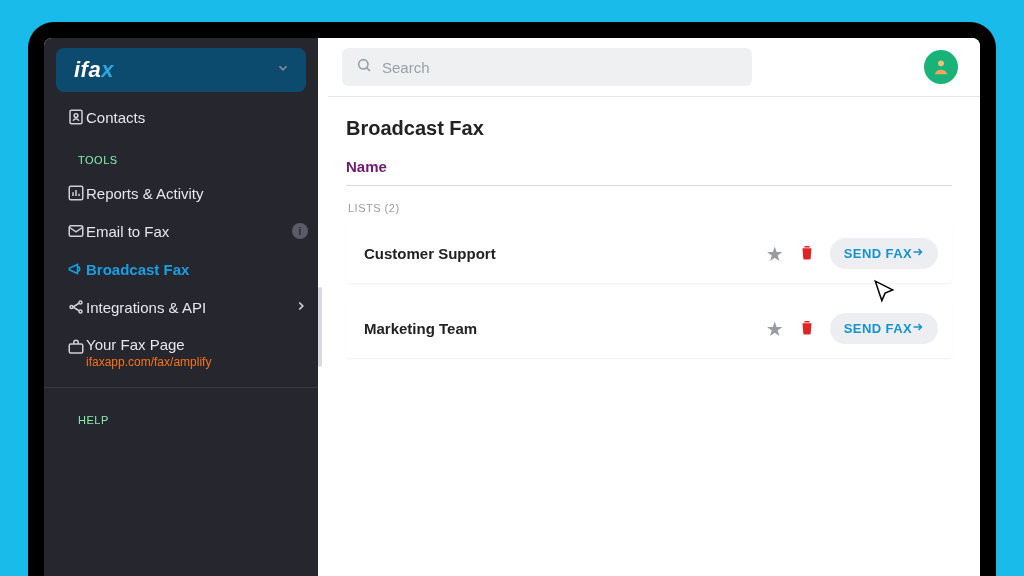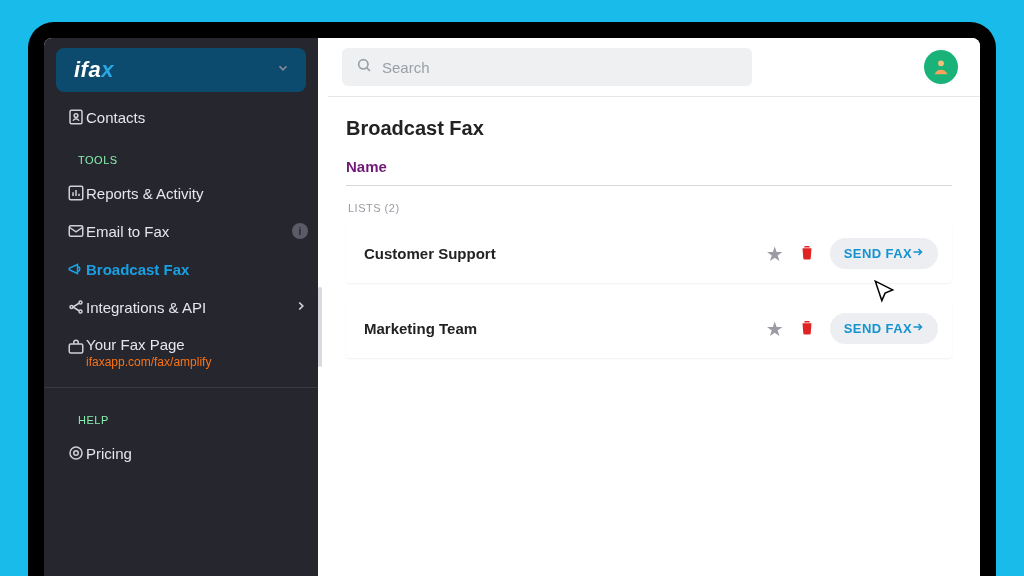--- a/index.html
+++ b/index.html
@@ -231,15 +231,6 @@
 
       <div class="section-label">HELP</div>
 
-      <div class="nav-item">
-        <span class="ico">
-          <svg width="18" height="18" viewBox="0 0 24 24" fill="none" stroke="currentColor" stroke-width="2">
-              <circle cx="12" cy="12" r="8"></circle>
-              <circle cx="12" cy="12" r="3"></circle>
-            </svg>
-        </span>
-        <span class="lbl">Pricing</span>
-      </div>
     </aside>
 
     <main class="main">

